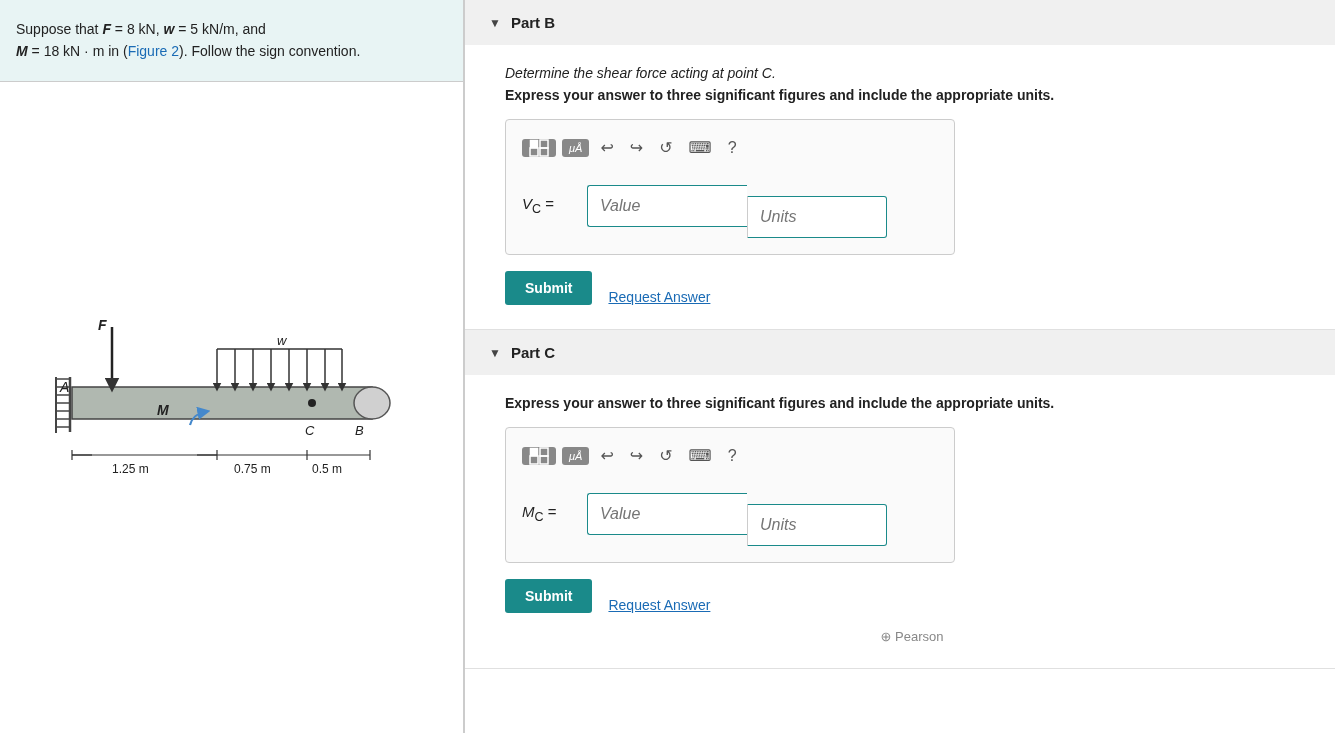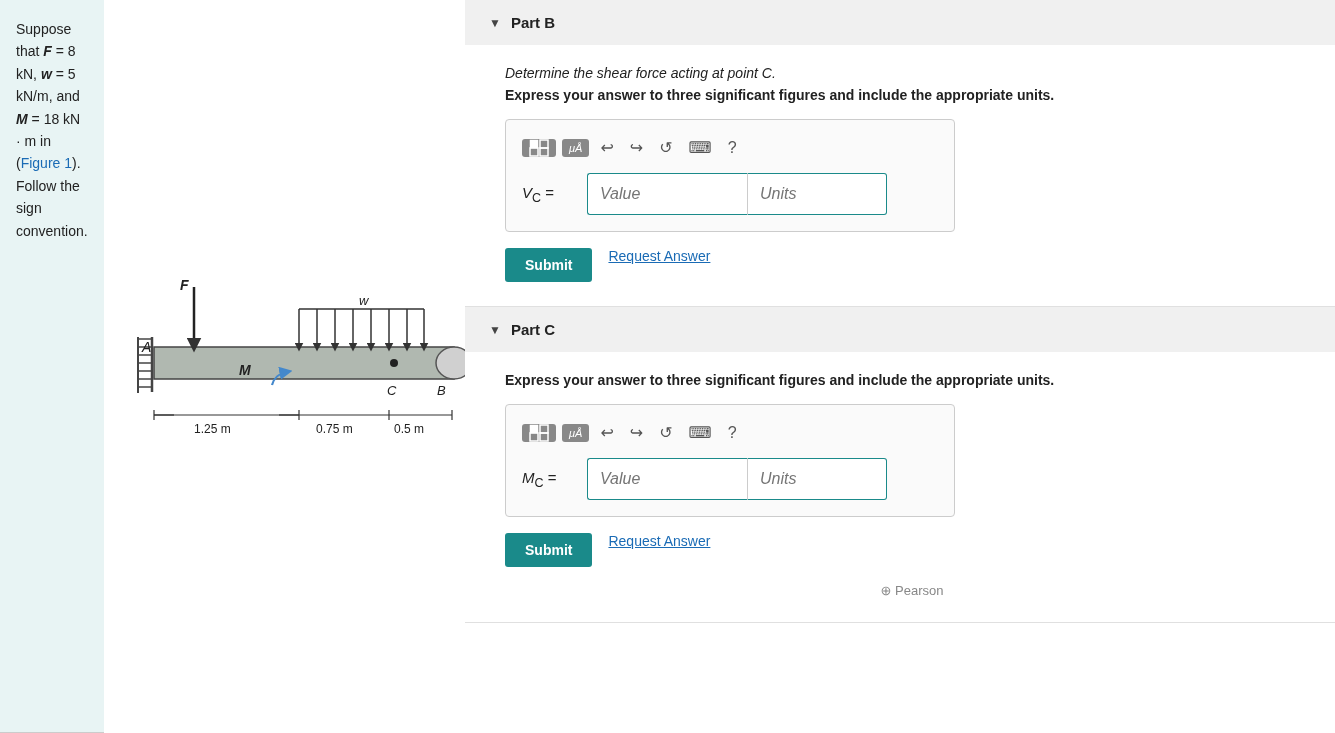--- a/index.html
+++ b/index.html
@@ -20,7 +20,7 @@
       background: #fff;
       border-right: 2px solid #ccc;
       display: flex;
-      flex-direction: row;
+      flex-direction: column;
       padding: 0;
     }
 

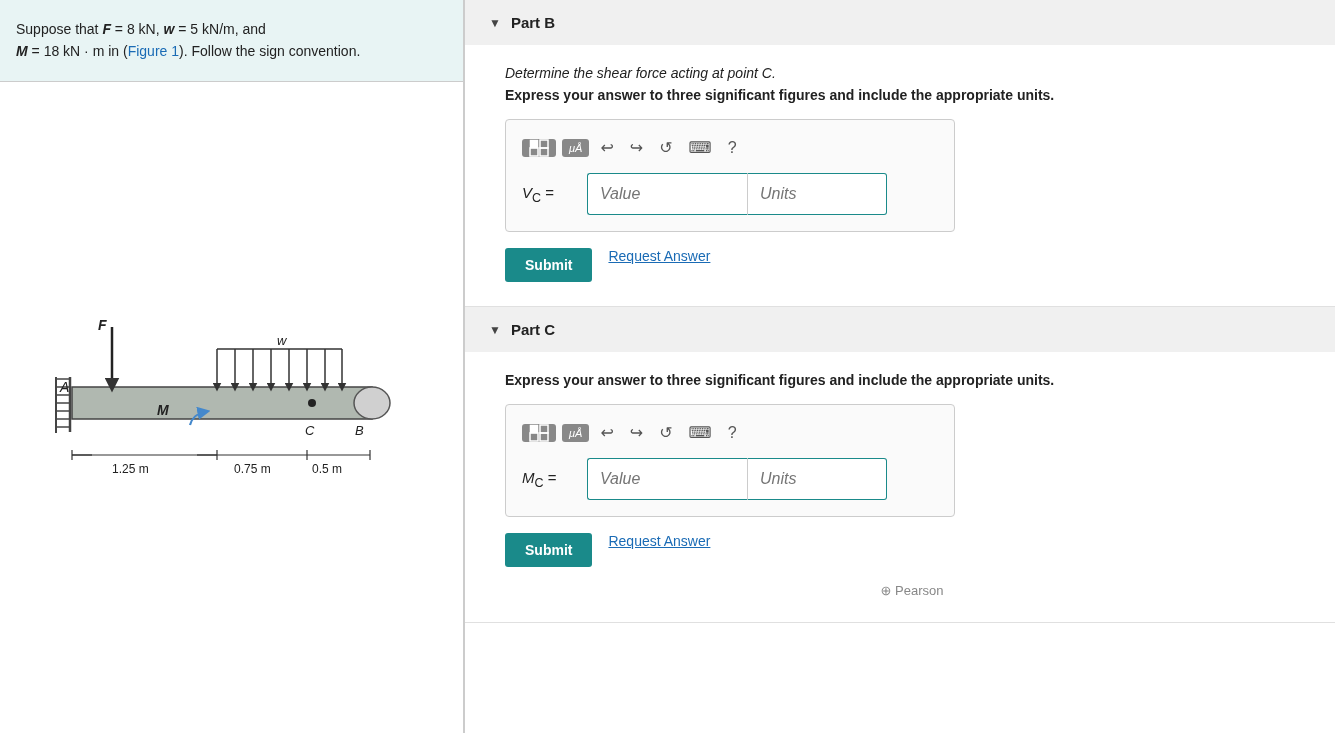--- a/index.html
+++ b/index.html
@@ -278,7 +278,7 @@
   <div class="problem-statement">
     Suppose that <em><strong>F</strong></em> = 8 kN, <em><strong>w</strong></em> = 5 kN/m, and
     <br>
-    <em><strong>M</strong></em> = 18 kN · m in (<a href="#">Figure 1</a>). Follow the sign
+    <em><strong>M</strong></em> = 18 kN · m in (<a href="#">Figure 2</a>). Follow the sign
     convention.
   </div>
 

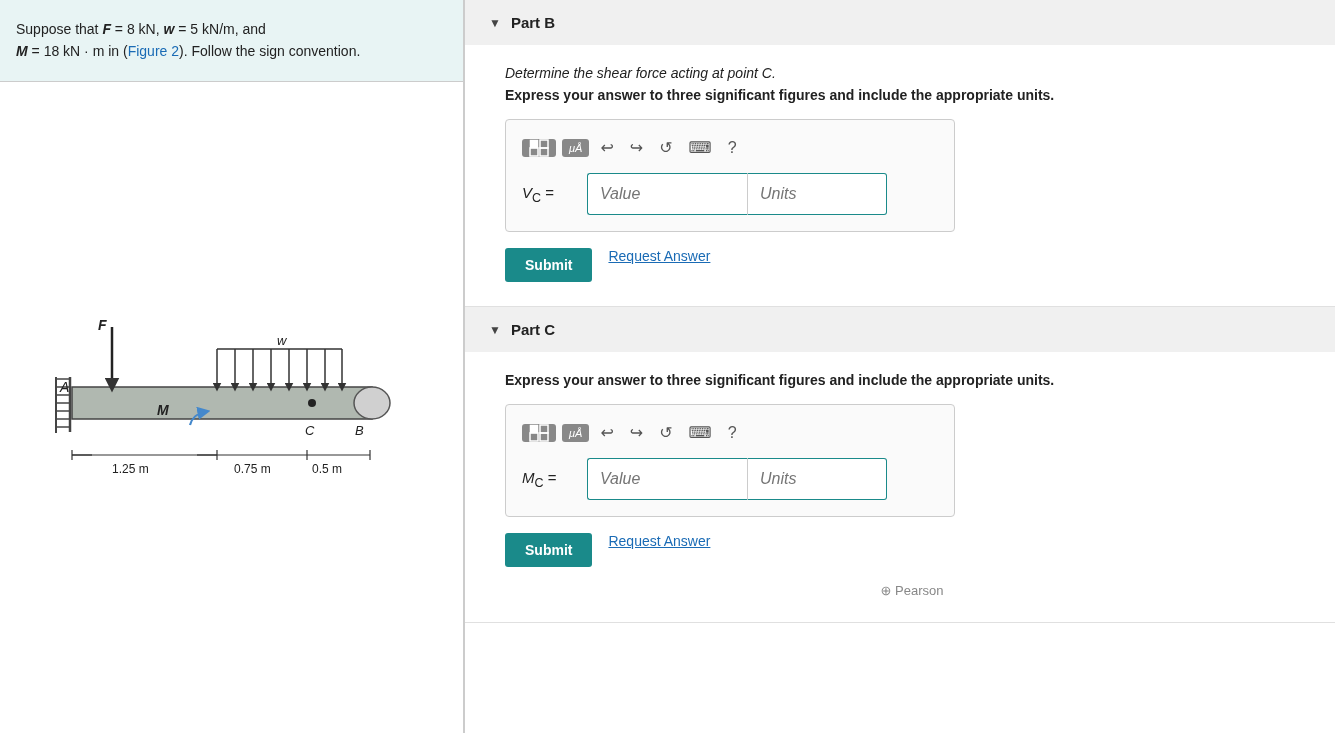--- a/index.html
+++ b/index.html
@@ -235,6 +235,7 @@
       height: 42px;
       outline: none;
       background: #fff;
+      margin-top: 23px;
     }
 
     .action-row {

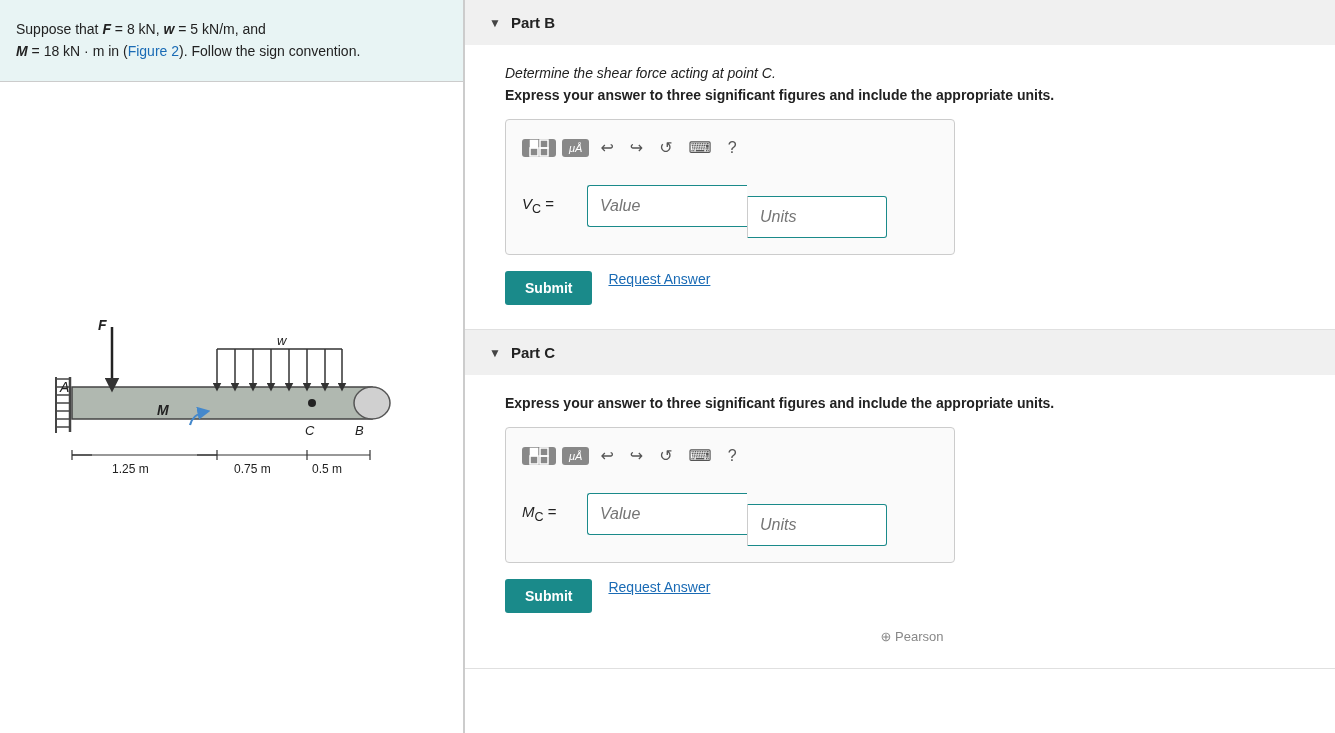--- a/index.html
+++ b/index.html
@@ -240,7 +240,7 @@
 
     .action-row {
       display: flex;
-      align-items: flex-start;
+      align-items: flex-end;
       gap: 16px;
       margin-top: 16px;
     }

